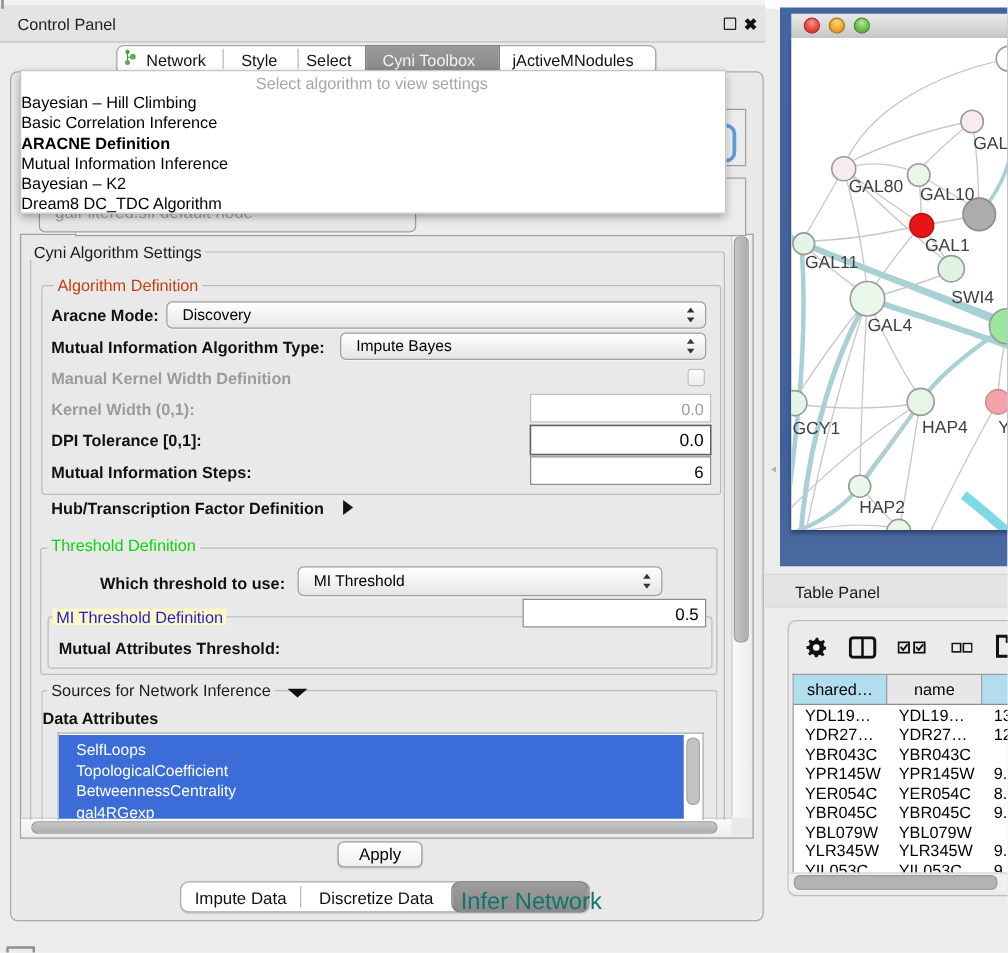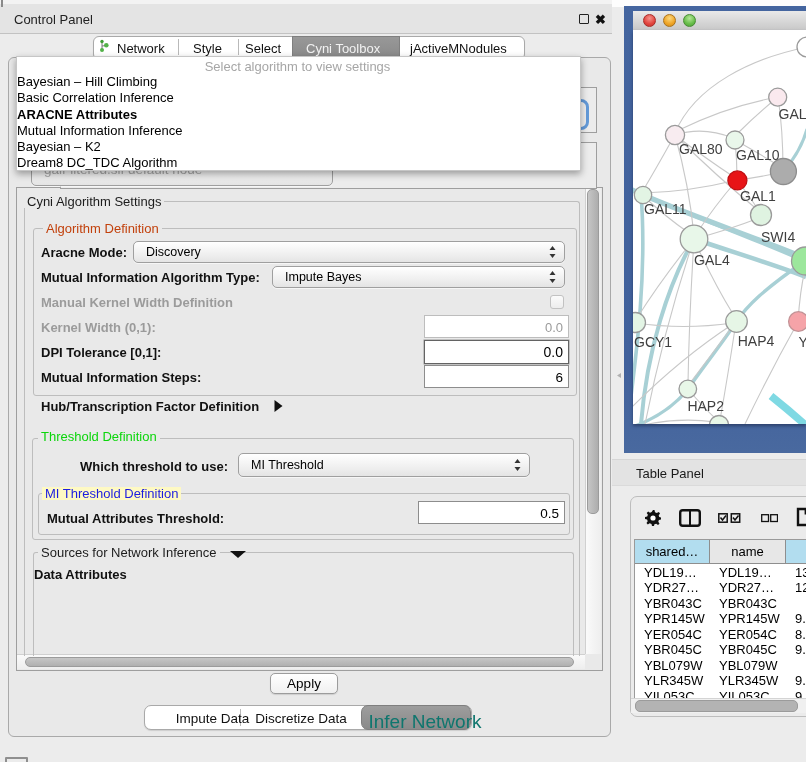--- a/index.html
+++ b/index.html
@@ -152,7 +152,7 @@
 
   <div class="abs" style="left:16px;top:56px;width:563px;height:113px;background:#fff;border:1px solid #c6c6c6;box-shadow:0 3px 7px rgba(0,0,0,.35);"></div>
   <div class="abs" style="left:16px;top:59px;width:563px;text-align:center;font-size:13px;color:#a6a6a6;">Select algorithm to view settings</div>
-  <div class="abs" style="left:17px;top:74px;font-size:13px;line-height:16.3px;color:#000;">Bayesian – Hill Climbing<br>Basic Correlation Inference<br><b>ARACNE Attributes</b><br>Mutual Information Inference<br>Bayesian – K2<br>Dream8 DC_TDC Algorithm</div>
+  <div class="abs" style="left:17px;top:74px;font-size:13px;line-height:16.3px;color:#000;">Bayesian – Hill Climbing<br>Basic Correlation Inference<br><b>ARACNE Definition</b><br>Mutual Information Inference<br>Bayesian – K2<br>Dream8 DC_TDC Algorithm</div>
 
   <div class="abs" style="left:270px;top:673px;width:66px;height:19px;background:linear-gradient(#ffffff,#f0f0f0);border:1px solid #9c9c9c;border-radius:5px;box-shadow:0 1px 1px rgba(0,0,0,.12);text-align:center;font-size:13.5px;color:#000;line-height:19px;">Apply</div>
 

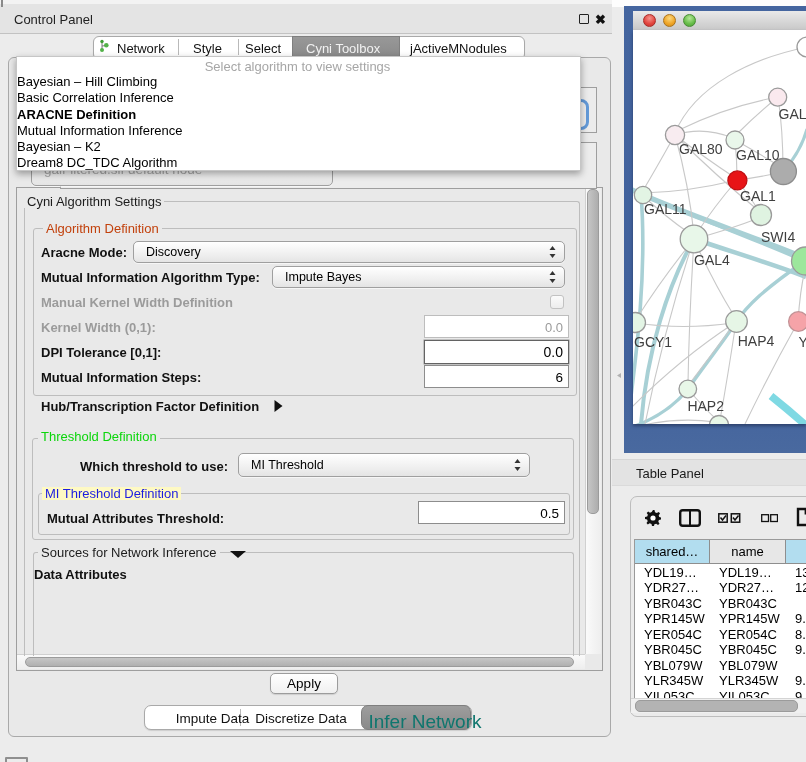--- a/index.html
+++ b/index.html
@@ -130,7 +130,7 @@
   <div class="gtitle" style="left:42px;top:487px;color:#1c1ce0;background:#fef9c3;">MI Threshold Definition</div>
 
   <div class="lbl" style="left:47px;top:512px;">Mutual Attributes Threshold:</div>
-  <div class="tf" style="left:418px;top:501px;width:145px;height:21px;border-color:#8d8d8d;">
+  <div class="tf" style="left:418px;top:479px;width:145px;height:21px;border-color:#8d8d8d;">
       <span style="font-size:13.5px;">0.5</span>
     </div>
 

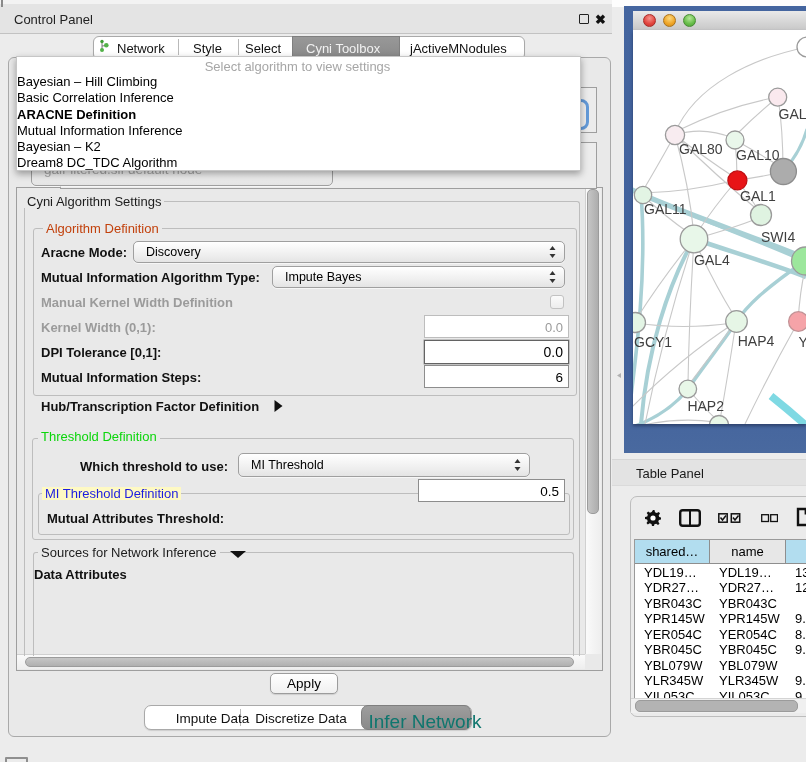--- a/index.html
+++ b/index.html
@@ -142,6 +142,11 @@
 
   <div class="lbl" style="left:34px;top:568px;font-size:13px;">Data Attributes</div>
 
+  <div class="abs" style="left:46px;top:586px;width:515px;height:69px;background:#fff;border:1px solid #a6a6a6;border-bottom:none;overflow:hidden;">
+    <div style="position:absolute;left:0;top:1px;width:500px;height:67px;background:#3b6cd7;"></div>
+    <div style="position:absolute;left:14px;top:5px;width:480px;font-size:12.5px;line-height:16.5px;color:#fff;">SelfLoops<br>TopologicalCoefficient<br>BetweennessCentrality<br>gal4RGexp</div>
+    <div class="scroll-thumb" style="left:502px;top:3px;width:9px;height:52px;background:#c3c3c3;border-color:#a8a8a8;"></div>
+  </div>
 
   <div class="abs" style="left:60px;top:87px;width:535px;height:44px;border:1px solid #9e9e9e;background:#ececec;"></div>
   <div class="abs" style="left:100px;top:99px;width:483px;height:25px;border:3px solid #639ad8;border-radius:8px;background:#eee;"></div>

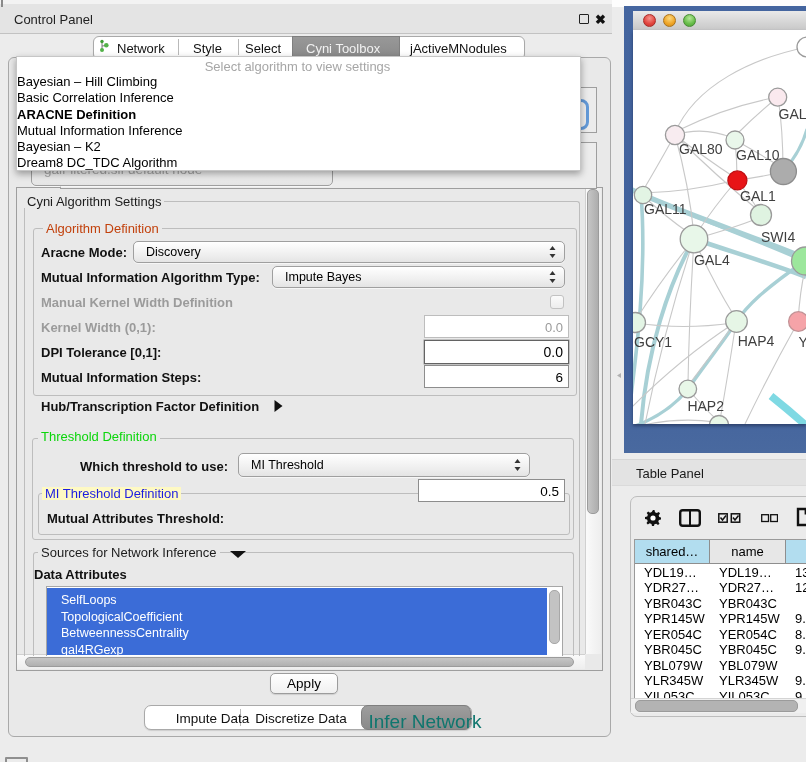--- a/index.html
+++ b/index.html
@@ -164,7 +164,7 @@
   <div class="abs" style="left:144px;top:705px;width:326px;height:23px;background:#fff;border:1px solid #a9a9a9;border-radius:7px;box-shadow:0 1px 1px rgba(0,0,0,.12);"></div>
   <div class="abs" style="left:361px;top:705px;width:110px;height:25px;background:linear-gradient(#9d9d9d,#8a8a8a);border:1px solid #7f7f7f;border-radius:7px;box-sizing:border-box;"></div>
   <div class="abs" style="left:240px;top:709px;width:1px;height:17px;background:#b9b9b9;"></div>
-  <div class="abs" style="left:144px;top:711px;width:97px;text-align:center;font-size:13.5px;color:#111;padding-left:20px;">Impute Data</div>
+  <div class="abs" style="left:144px;top:711px;width:97px;text-align:center;font-size:13.5px;color:#111;">Impute Data</div>
   <div class="abs" style="left:241px;top:711px;width:120px;text-align:center;font-size:13.5px;color:#111;">Discretize Data</div>
   <div class="abs" style="left:361px;top:711px;width:128px;text-align:center;font-size:19px;color:#0f766e;">Infer Network</div>
 

